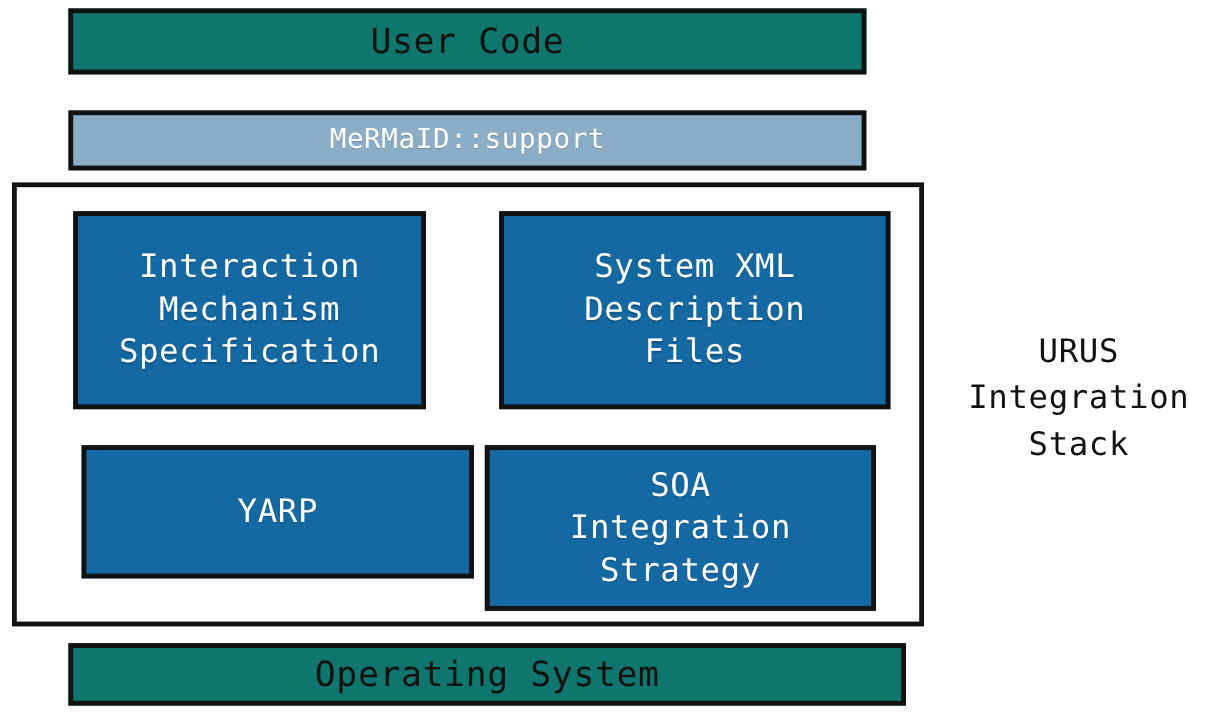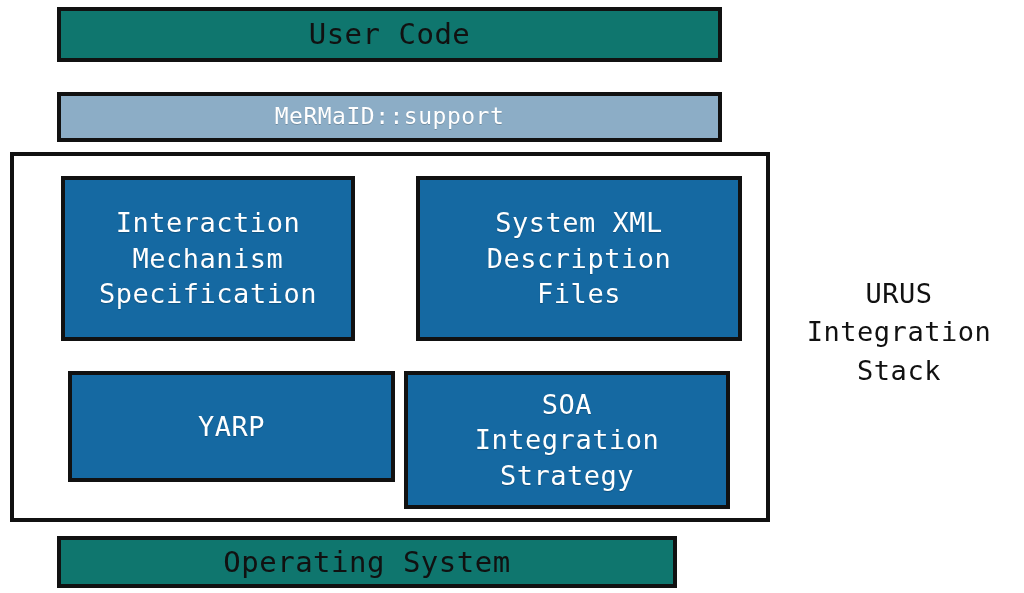--- a/index.html
+++ b/index.html
@@ -132,7 +132,7 @@
 Integration
 Stack</div>
 
-  <div class="box layer-box" style="left:57px; top:536px; width:620px; height:52px;">
+  <div class="box layer-box" style="left:57px; top:536px; width:698px; height:52px;">
     <span>Operating System</span>
   </div>
 

